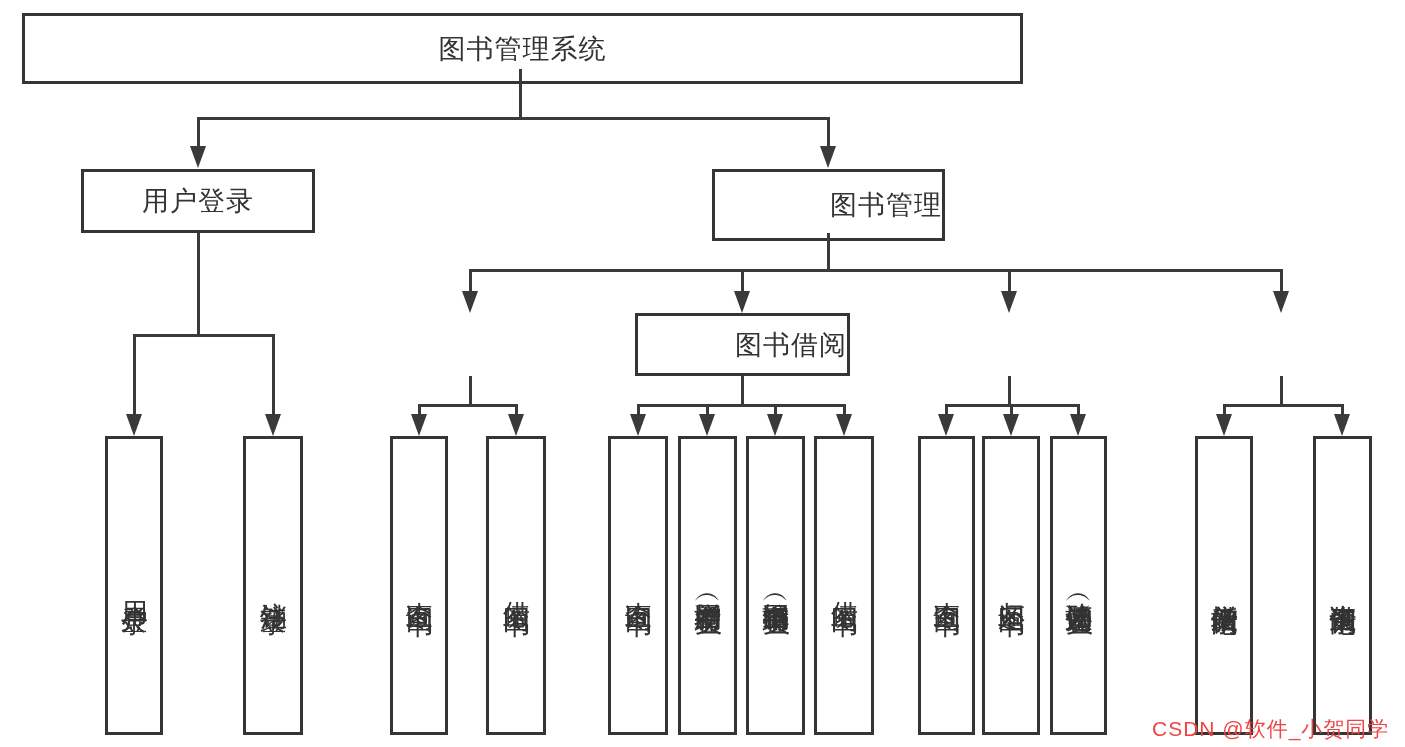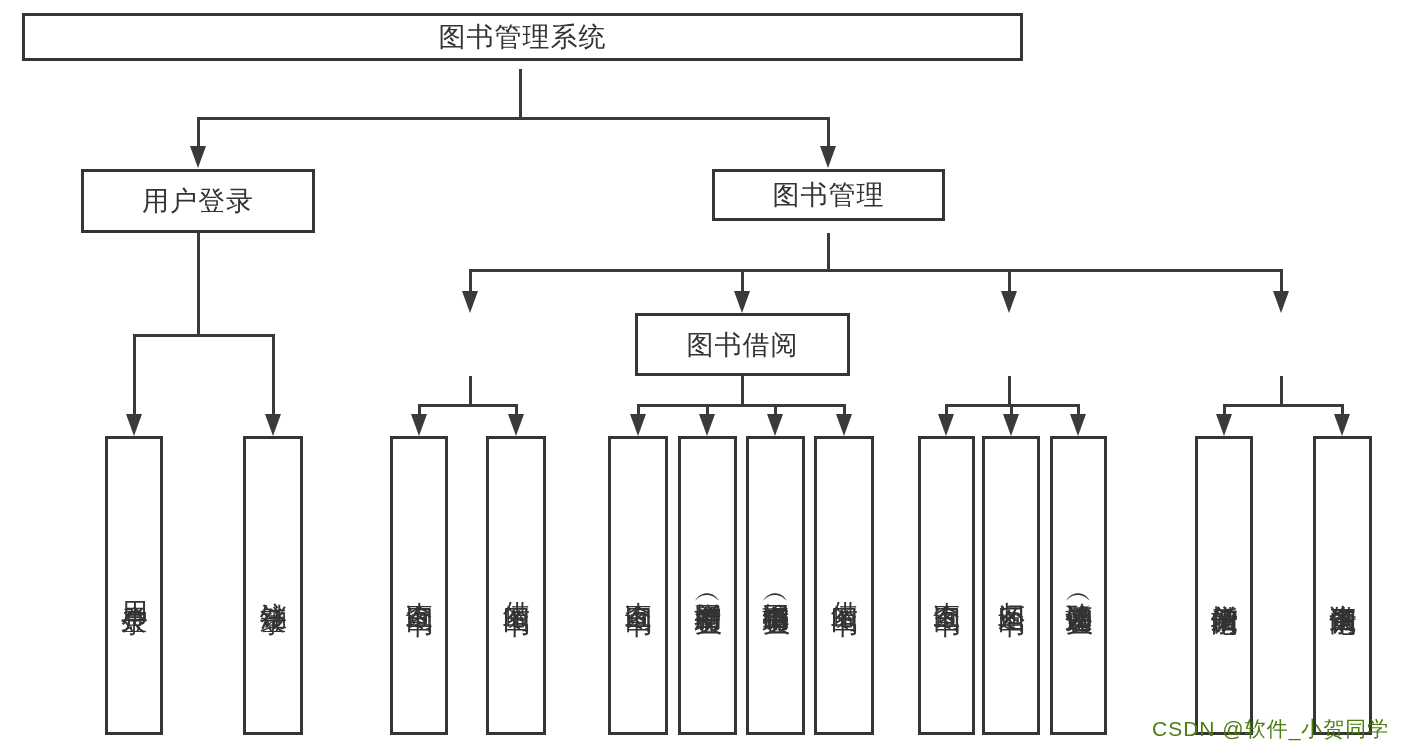--- a/index.html
+++ b/index.html
@@ -53,7 +53,7 @@
 
 <div class="stage">
 
-  <div class="box hbox" style="left:22px;top:13px;width:1001px;height:48px;">
+  <div class="box hbox" style="left:22px;top:13px;width:1001px;height:71px;">
     <span>图书管理系统</span>
   </div>
 

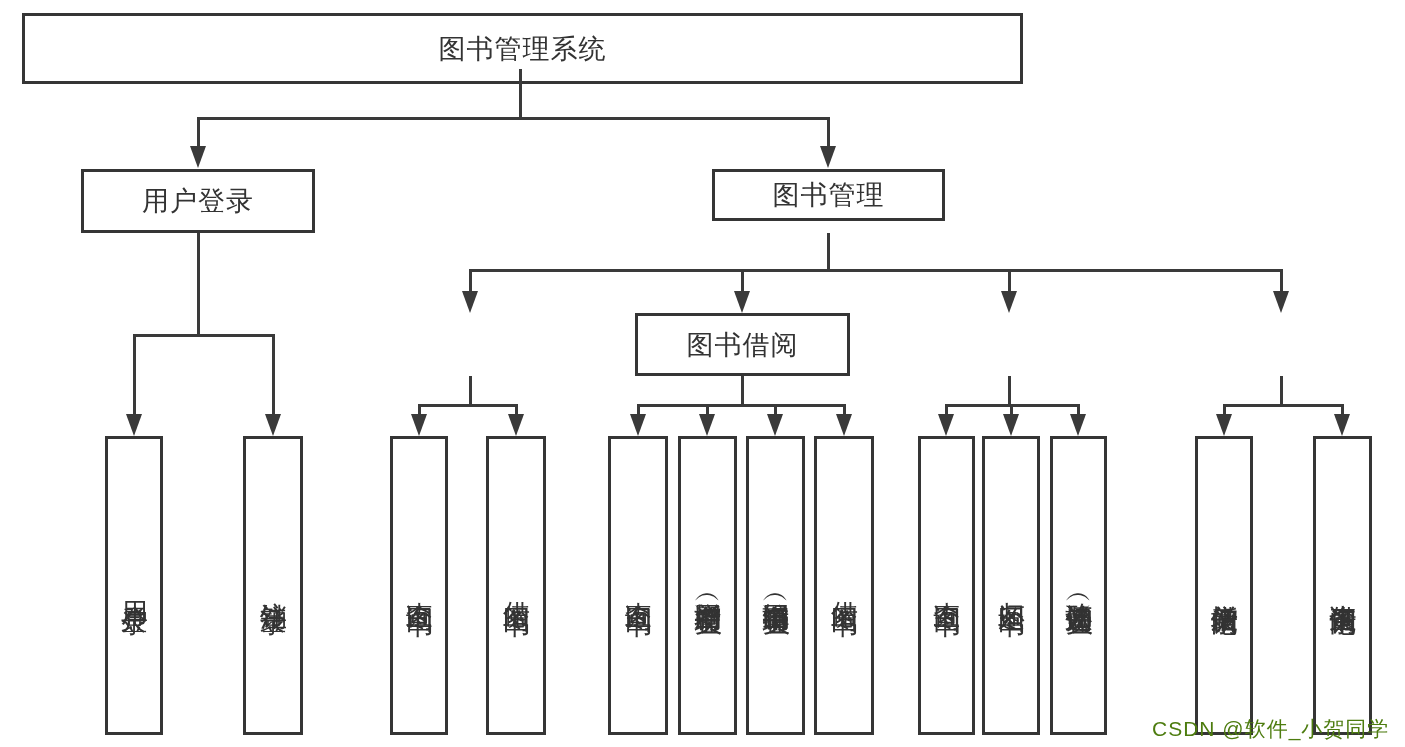--- a/index.html
+++ b/index.html
@@ -60,7 +60,7 @@
   <div class="box hbox" style="left:81px;top:169px;width:234px;height:64px;">
     <span>用户登录</span>
   </div>
-  <div class="box hbox" style="left:712px;top:169px;width:233px;height:52px;">
+  <div class="box hbox" style="left:712px;top:169px;width:233px;height:72px;justify-content:flex-end;">
     <span>图书管理</span>
   </div>
 

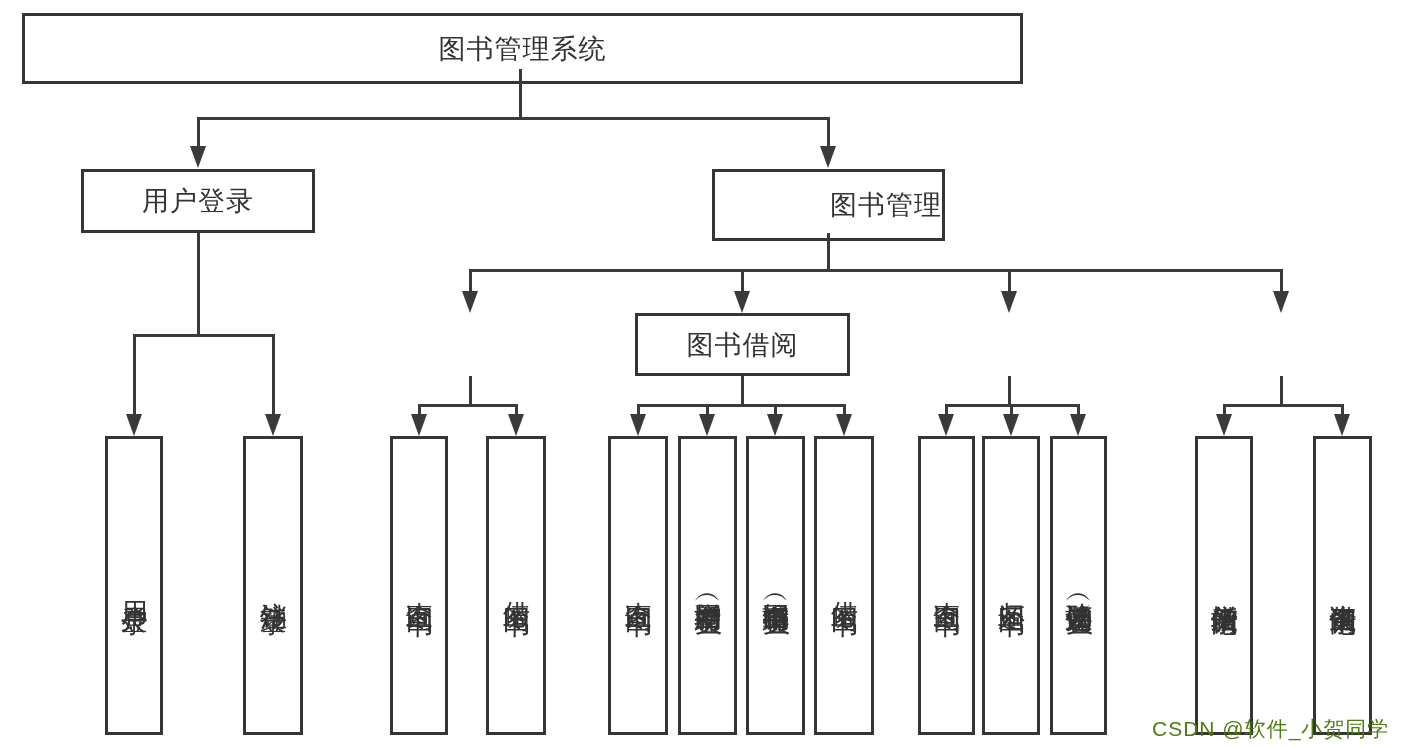--- a/index.html
+++ b/index.html
@@ -64,7 +64,7 @@
     <span>图书管理</span>
   </div>
 
-  <div class="box hbox" style="left:635px;top:313px;width:215px;height:63px;">
+  <div class="box hbox" style="left:635px;top:313px;width:215px;height:63px;justify-content:flex-end;">
     <span>图书借阅</span>
   </div>
 

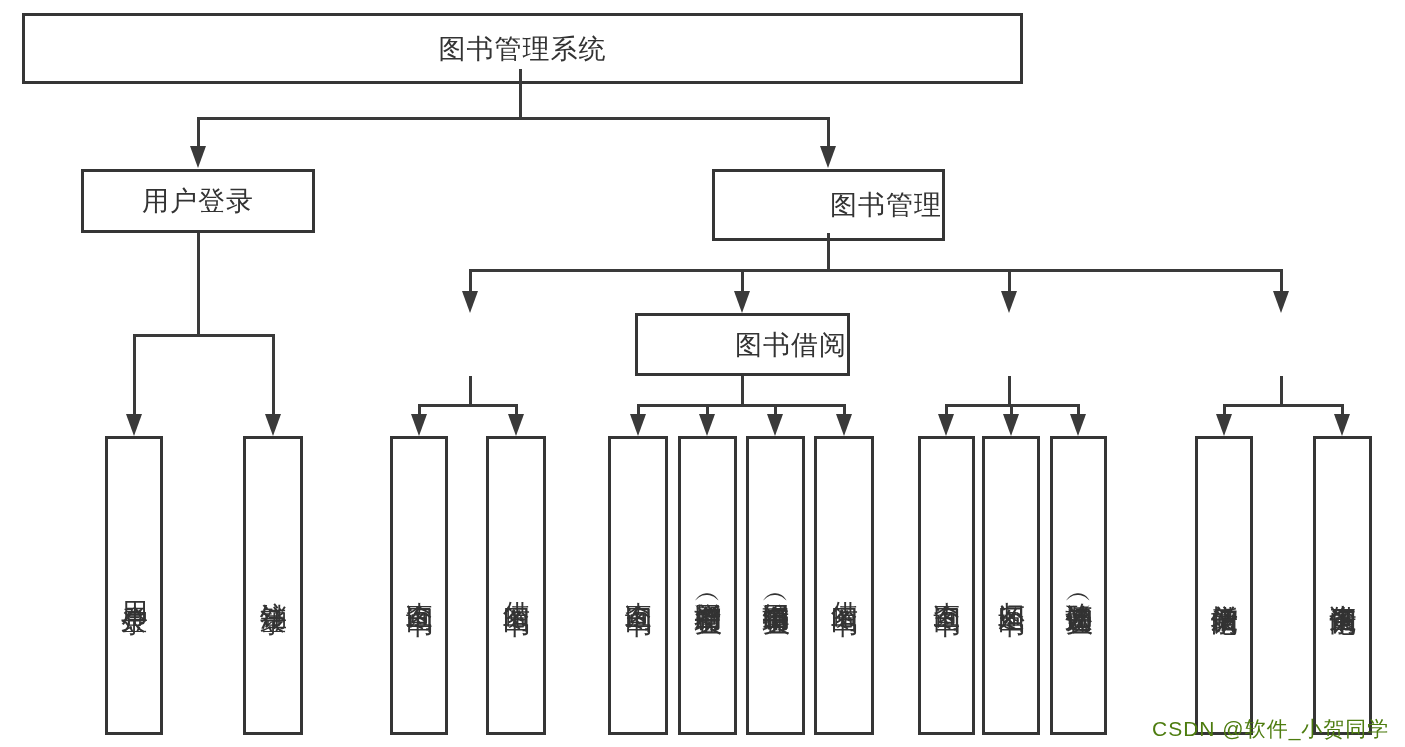--- a/index.html
+++ b/index.html
@@ -42,7 +42,7 @@
     position:absolute;
     left:1152px;top:715px;
     font-size:21px;
-    color:#4d7c0f;
+    color:#ef4444;
     letter-spacing:1px;
     z-index:6;
     white-space:nowrap;

